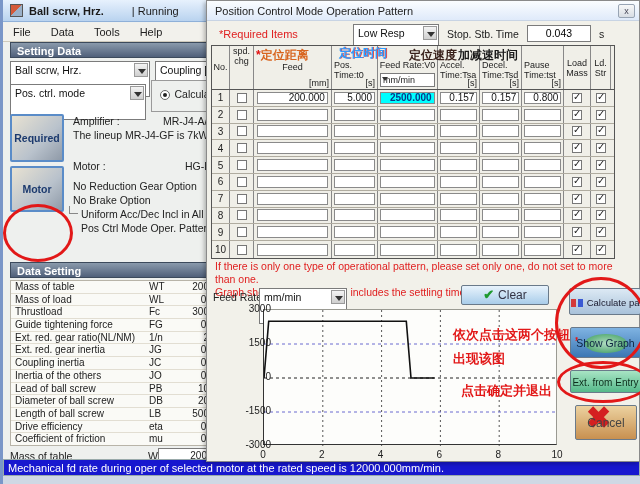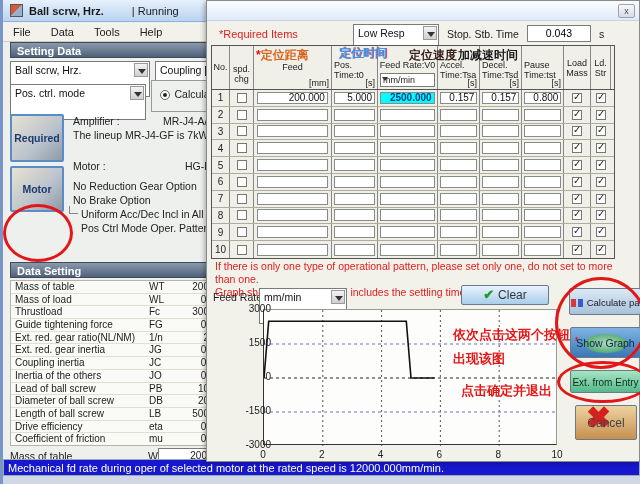--- a/index.html
+++ b/index.html
@@ -312,6 +312,7 @@
 
   <div id="dialog">
     <div id="dlg-titlebar">
+      <span>Position Control Mode Operation Pattern</span>
       <span id="dlg-close">x</span>
     </div>
 

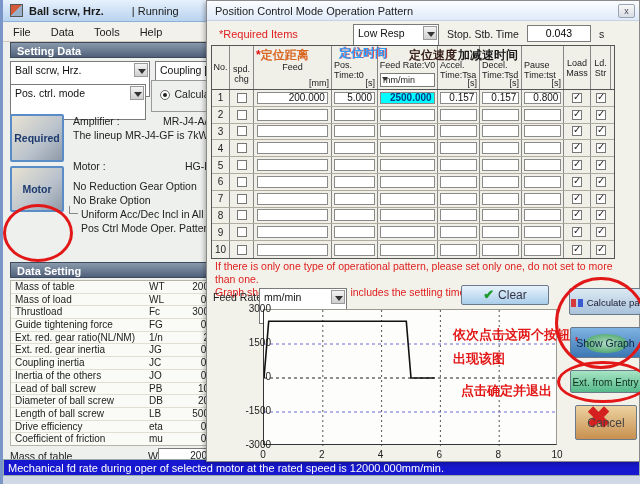--- a/index.html
+++ b/index.html
@@ -333,7 +333,7 @@
             <span class="h-line" style="margin-top:16px;">No.</span>
           </div>
         <div class="hc c-spd">
-          <span class="h-line" style="margin-top:18px;">spd.</span>
+          <span class="h-line" style="margin-top:0;">spd.</span>
           <span class="h-line">chg</span>
         </div>
         <div class="hc c-feed">

